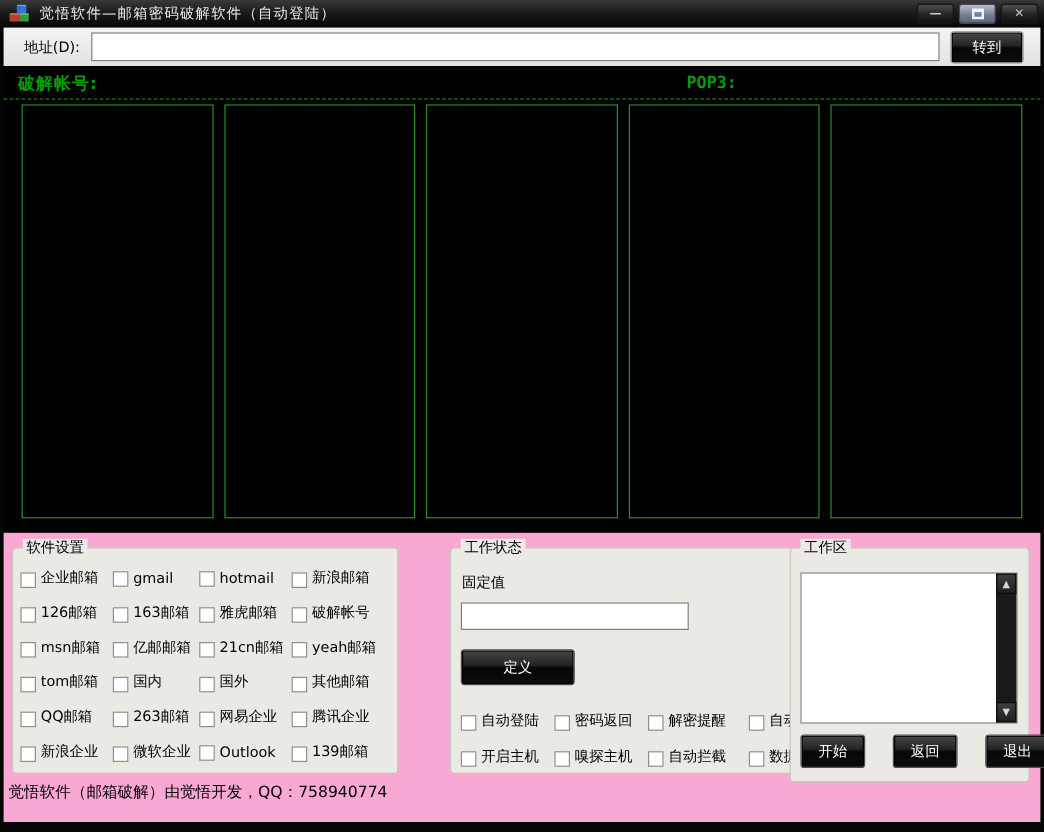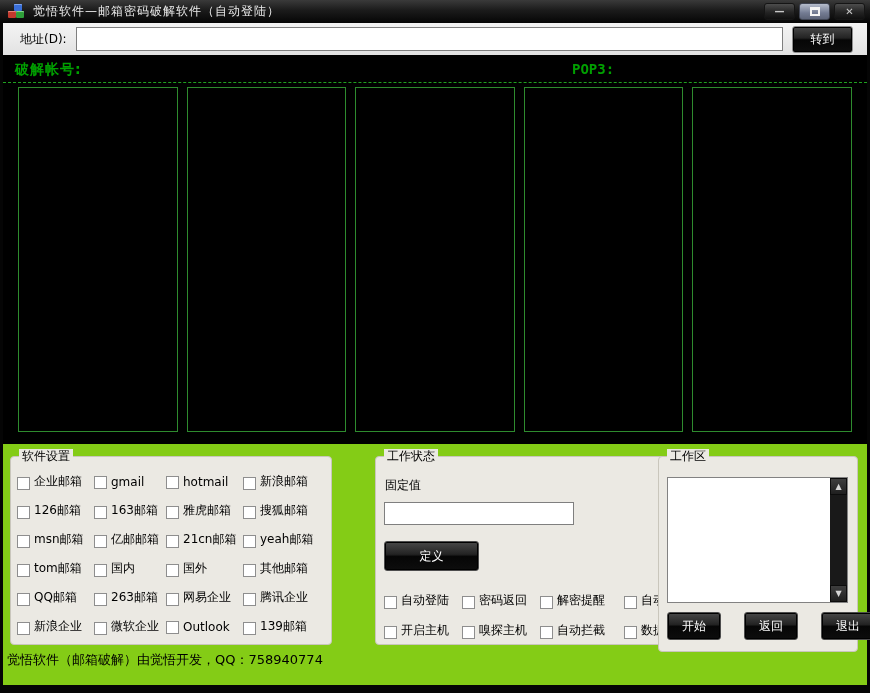--- a/index.html
+++ b/index.html
@@ -74,7 +74,7 @@
   .panel { flex: 1; height: 345px; background: #000; border: 1px solid #2e8b2e; }
 
   
-  .gray-area { height: 241px; margin: 0 3px; background: #84cc16; position: relative; }
+  .gray-area { height: 241px; margin: 0 3px; background: #f9a8d4; position: relative; }
   .group {
     position: absolute; border: 1px solid #c9c6bc; border-radius: 4px;
     background: #ebe9e3;

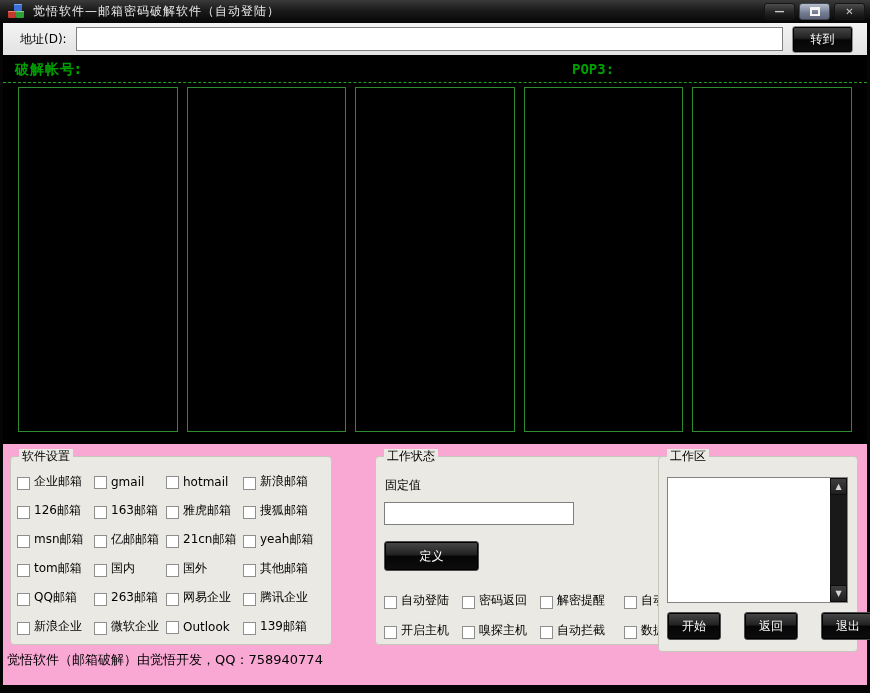--- a/index.html
+++ b/index.html
@@ -208,7 +208,7 @@
         </label>
           <label class="cb">
           <span class="box"></span>
-          <span>搜狐邮箱</span>
+          <span>破解帐号</span>
         </label>
           <label class="cb">
           <span class="box"></span>

